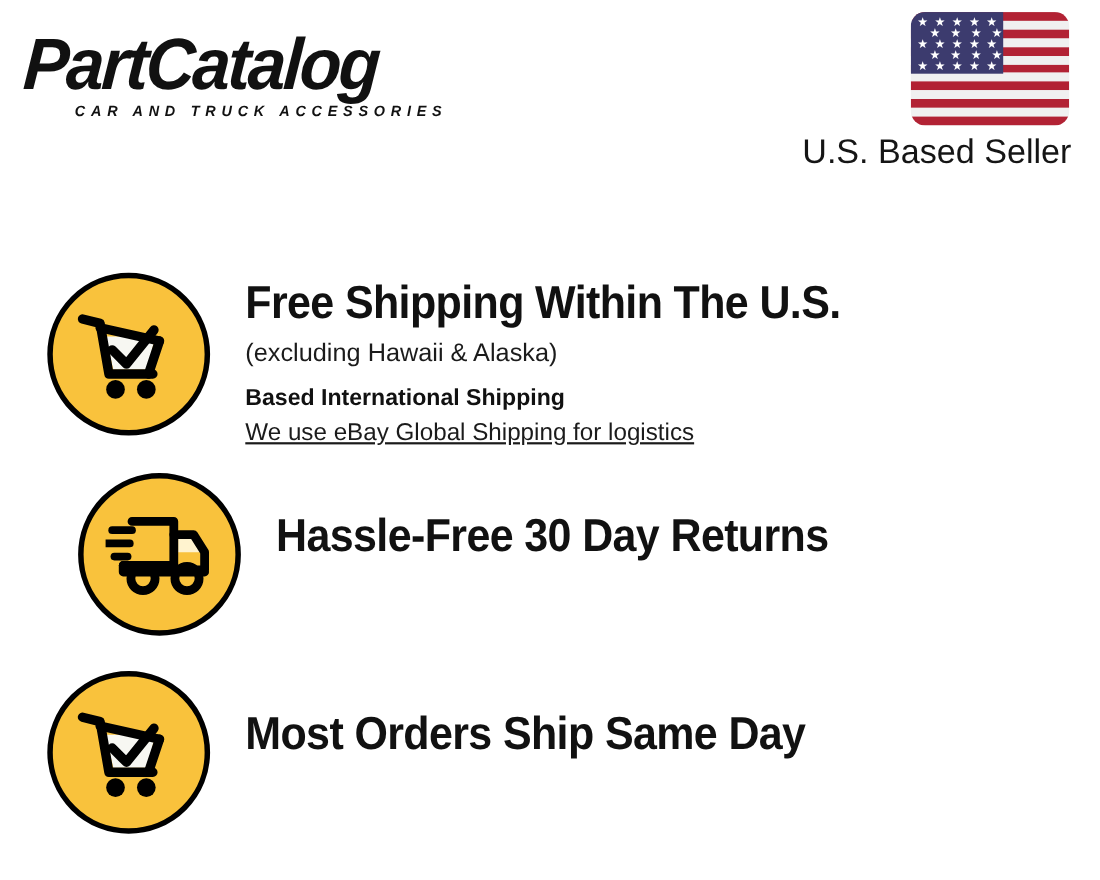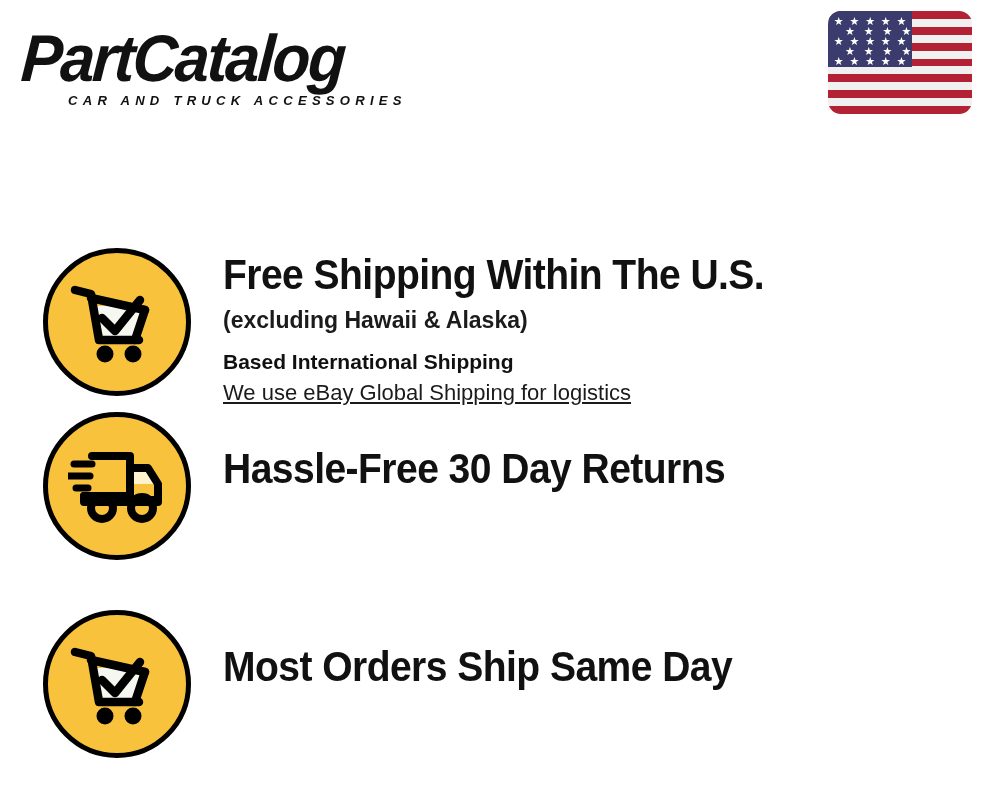--- a/index.html
+++ b/index.html
@@ -263,6 +263,7 @@
           </div>
       </div>
     </div>
+    <div class="seller-label">U.S. Based Seller</div>
   </div>
 
   <div class="features">

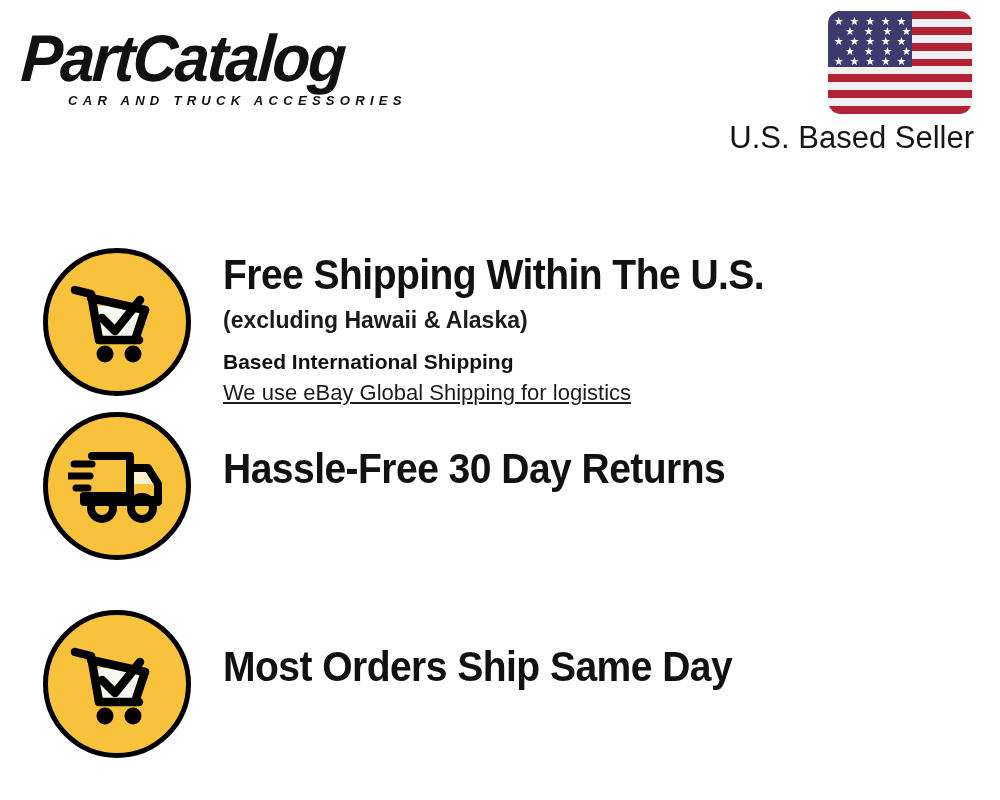--- a/index.html
+++ b/index.html
@@ -175,7 +175,7 @@
   }
   .feature-sub {
     font-size: 23px;
-    font-weight: bold;
+    font-weight: normal;
     color: #1b1b1b;
     line-height: 32px;
     margin-top: 4px;

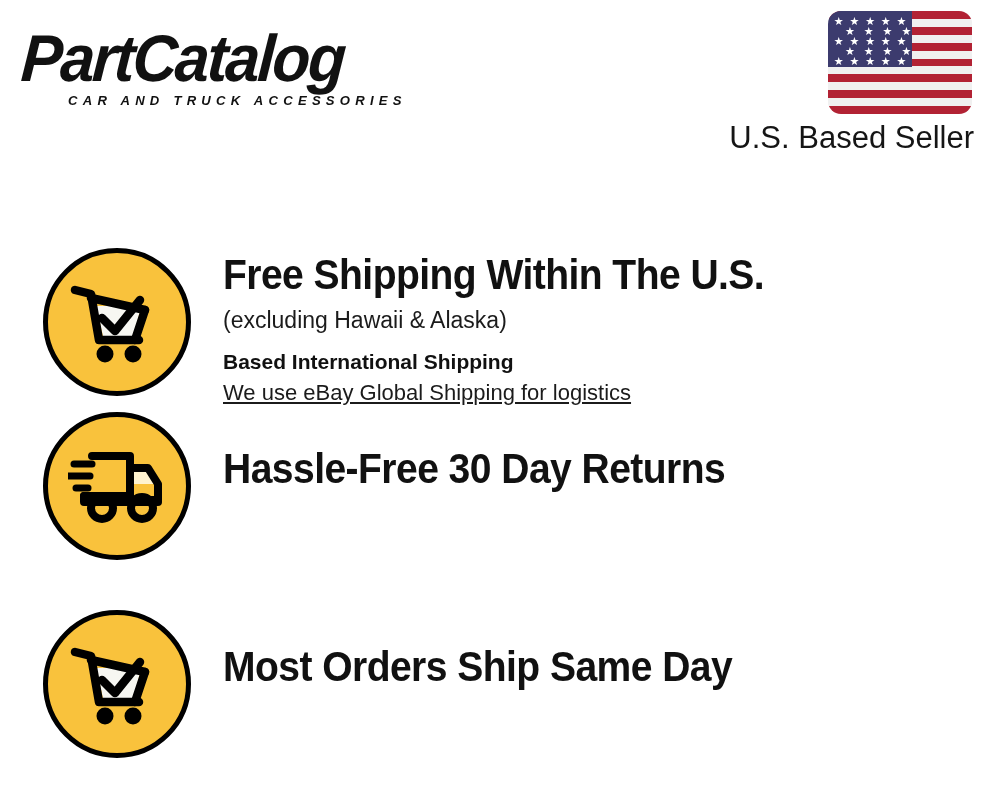--- a/index.html
+++ b/index.html
@@ -136,7 +136,7 @@
     align-items: flex-start;
   }
   .feature-row.row-1 { top: 8px; }
-  .feature-row.row-2 { top: 172px; }
+  .feature-row.row-2 { top: 190px; margin-left: 28px; }
   .feature-row.row-3 { top: 370px; }
 
   .feature-icon {

